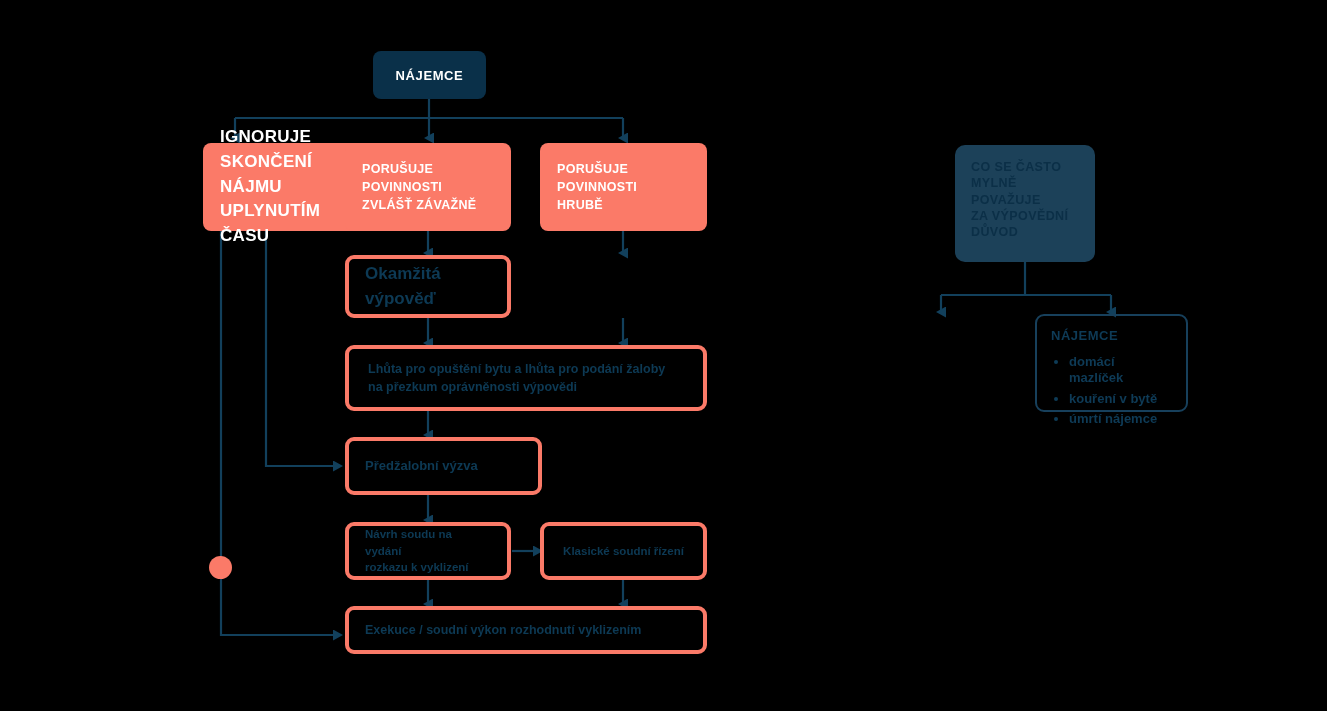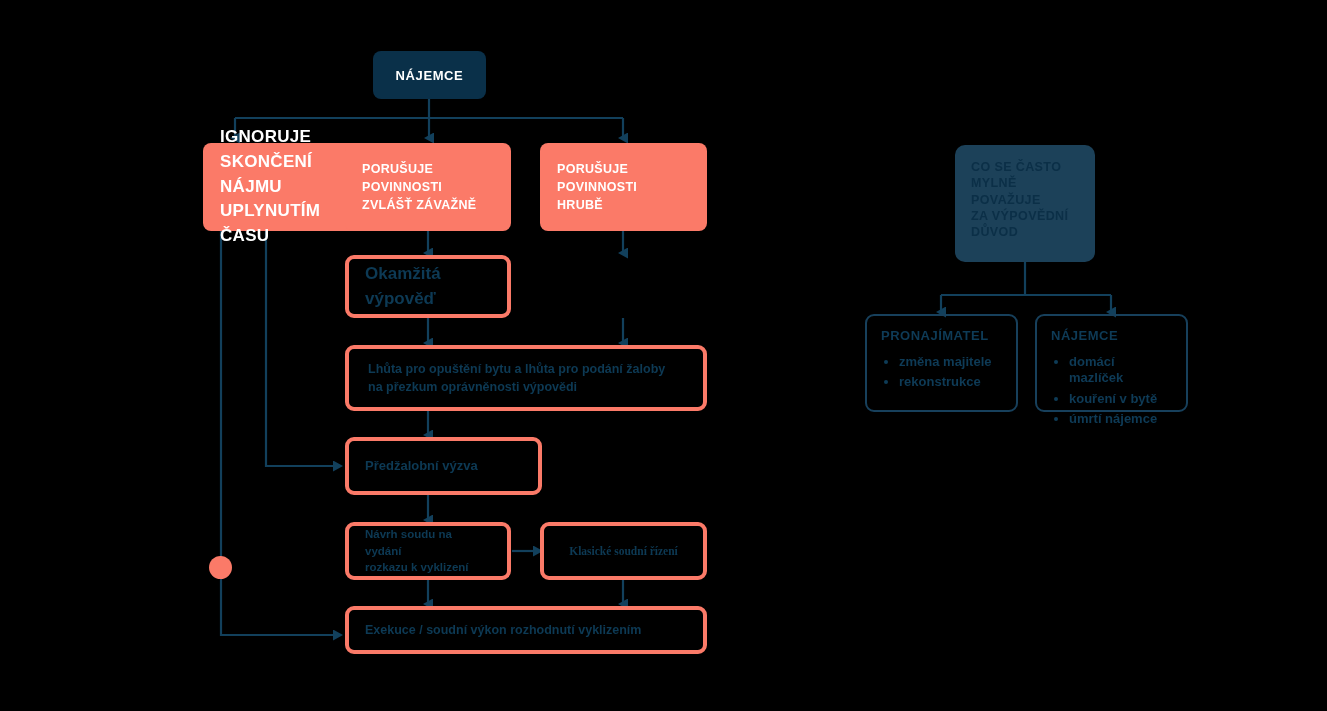--- a/index.html
+++ b/index.html
@@ -223,13 +223,6 @@
 DŮVOD</span>
   </div>
 
-  <div class="node navy-outline" style="left:865px; top:314px; width:153px; height:98px;">
-    <div class="title">PRONAJÍMATEL</div>
-    <ul>
-      <li>změna majitele</li>
-      <li>rekonstrukce</li>
-    </ul>
-  </div>
 
   <div class="node navy-outline" style="left:1035px; top:314px; width:153px; height:98px;">
     <div class="title">NÁJEMCE</div>

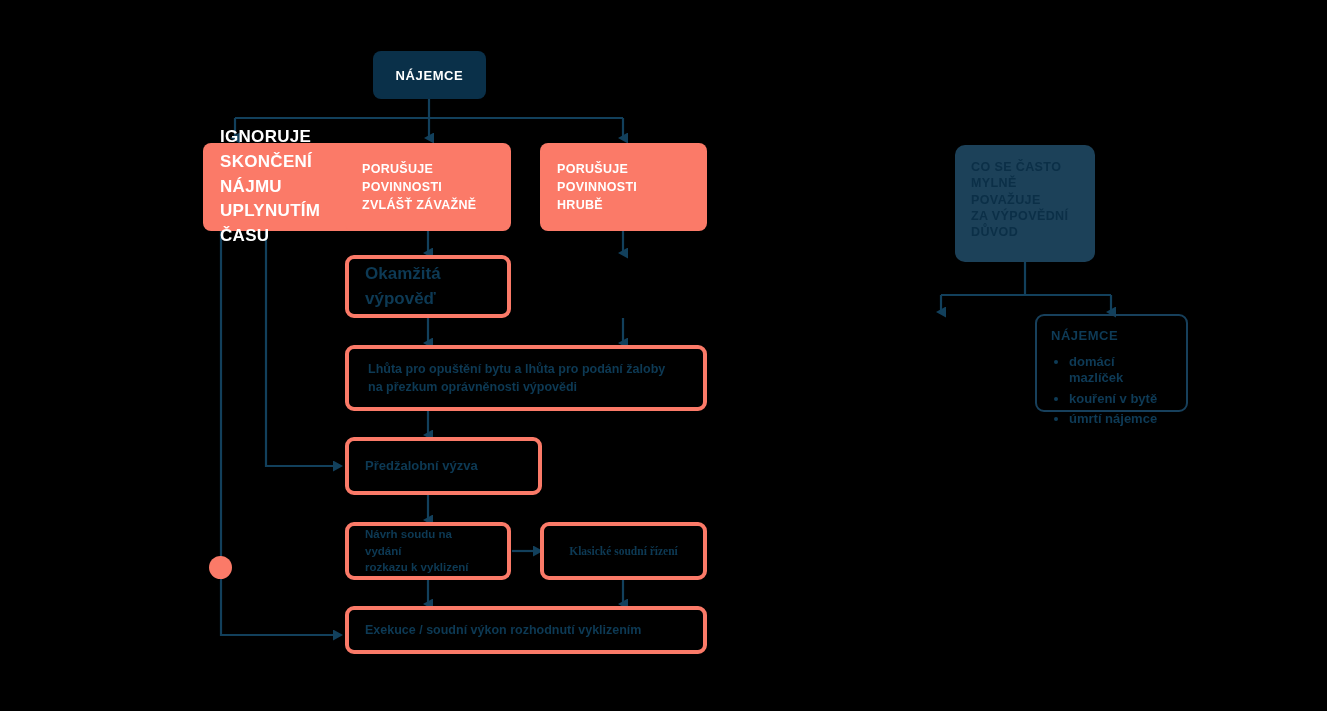--- a/index.html
+++ b/index.html
@@ -206,7 +206,7 @@
 rozkazu k vyklizení</span>
   </div>
 
-  <div class="node salmon-outline" style="left:540px; top:522px; width:167px; height:58px; font-size:11.5px; align-items:center; padding:0 10px;font-family:Liberation Serif, serif;">
+  <div class="node salmon-outline" style="left:540px; top:522px; width:167px; height:58px; font-size:11.5px; align-items:center; padding:0 10px;">
     <span>Klasické soudní řízení</span>
   </div>
 

